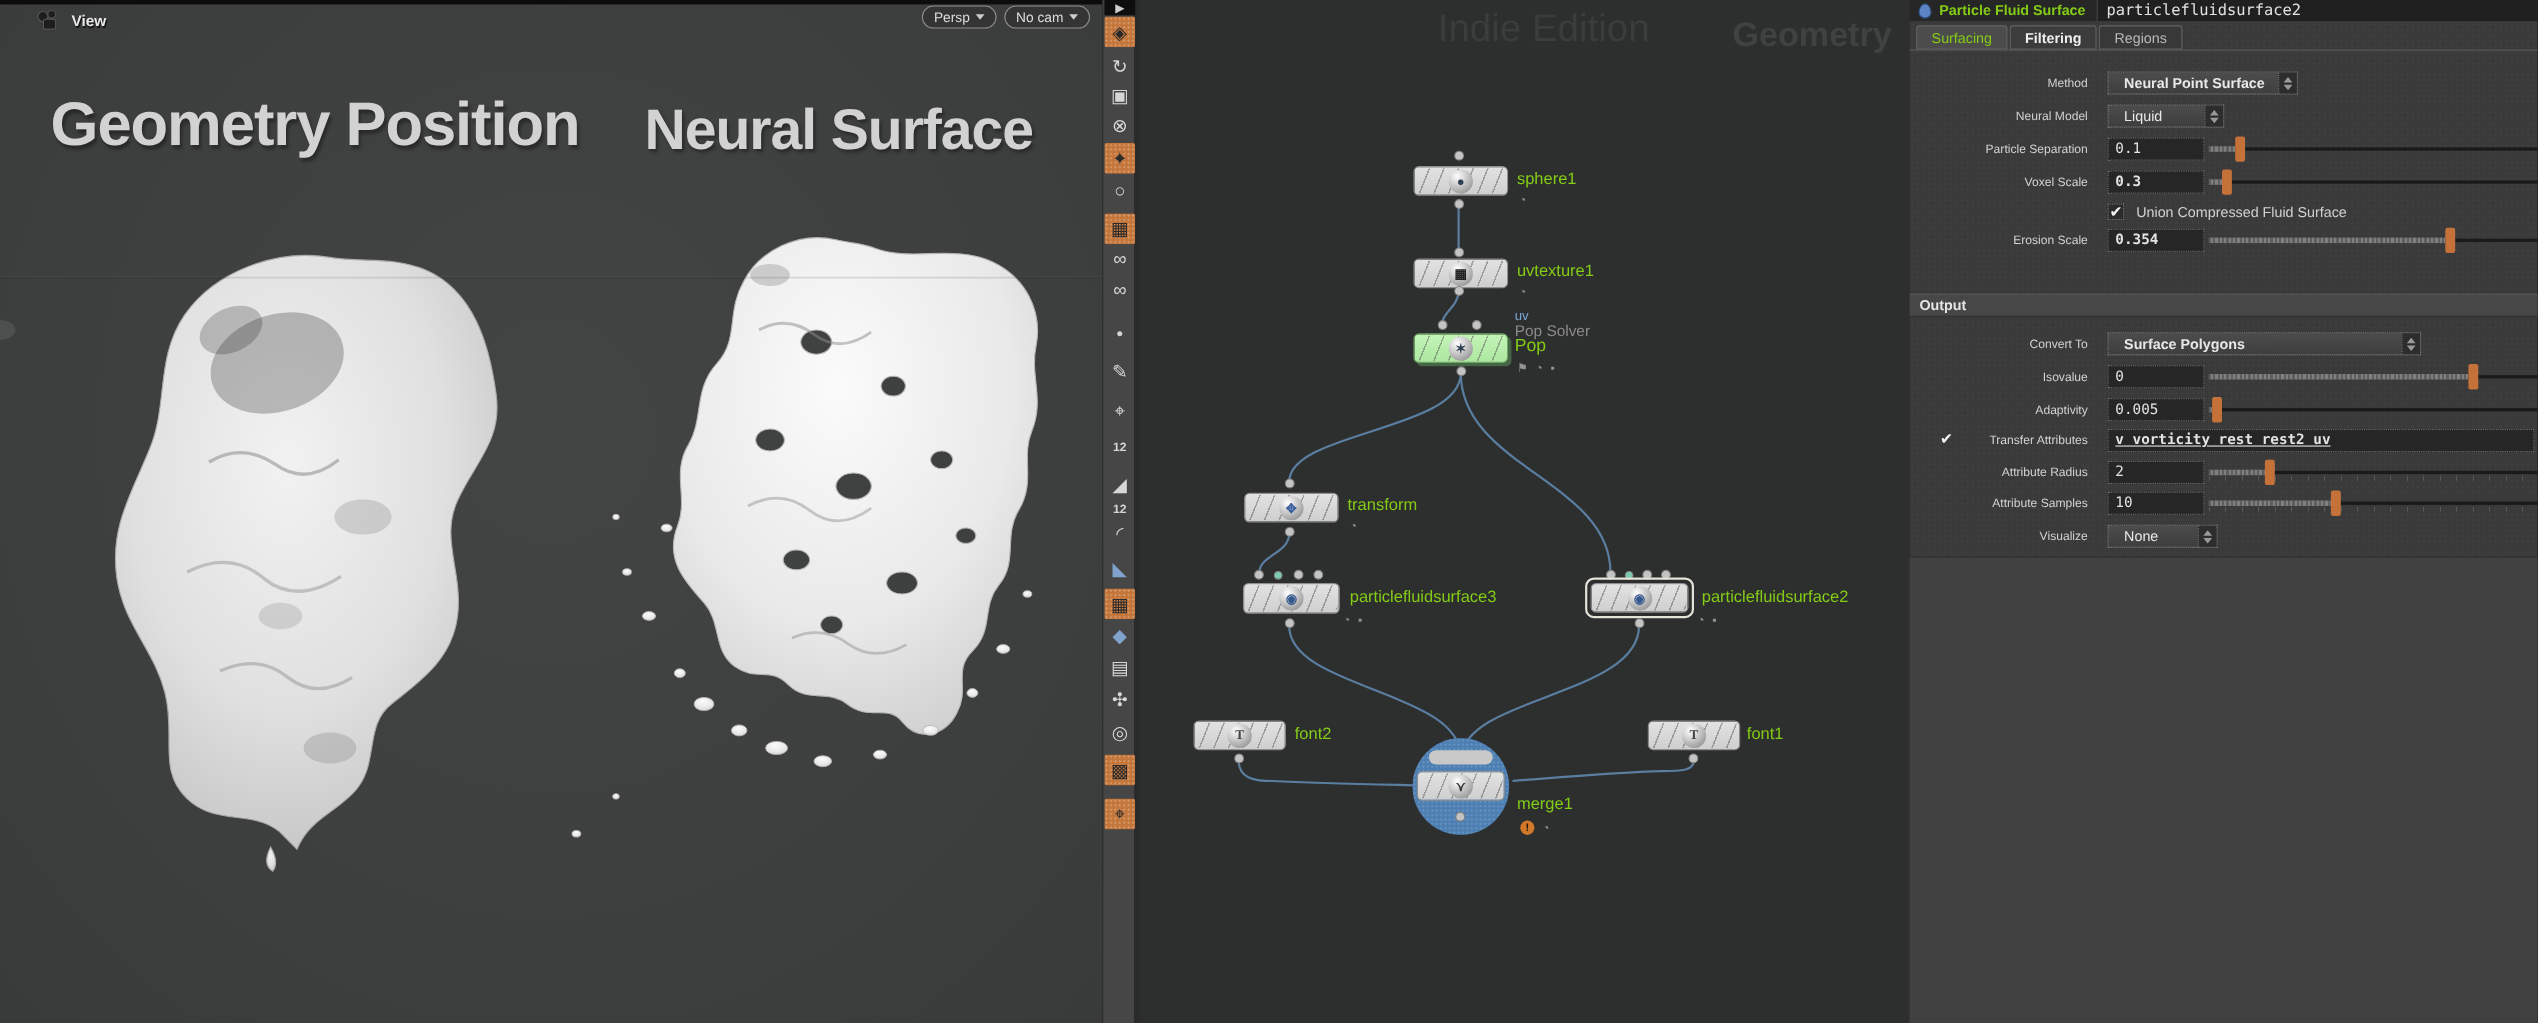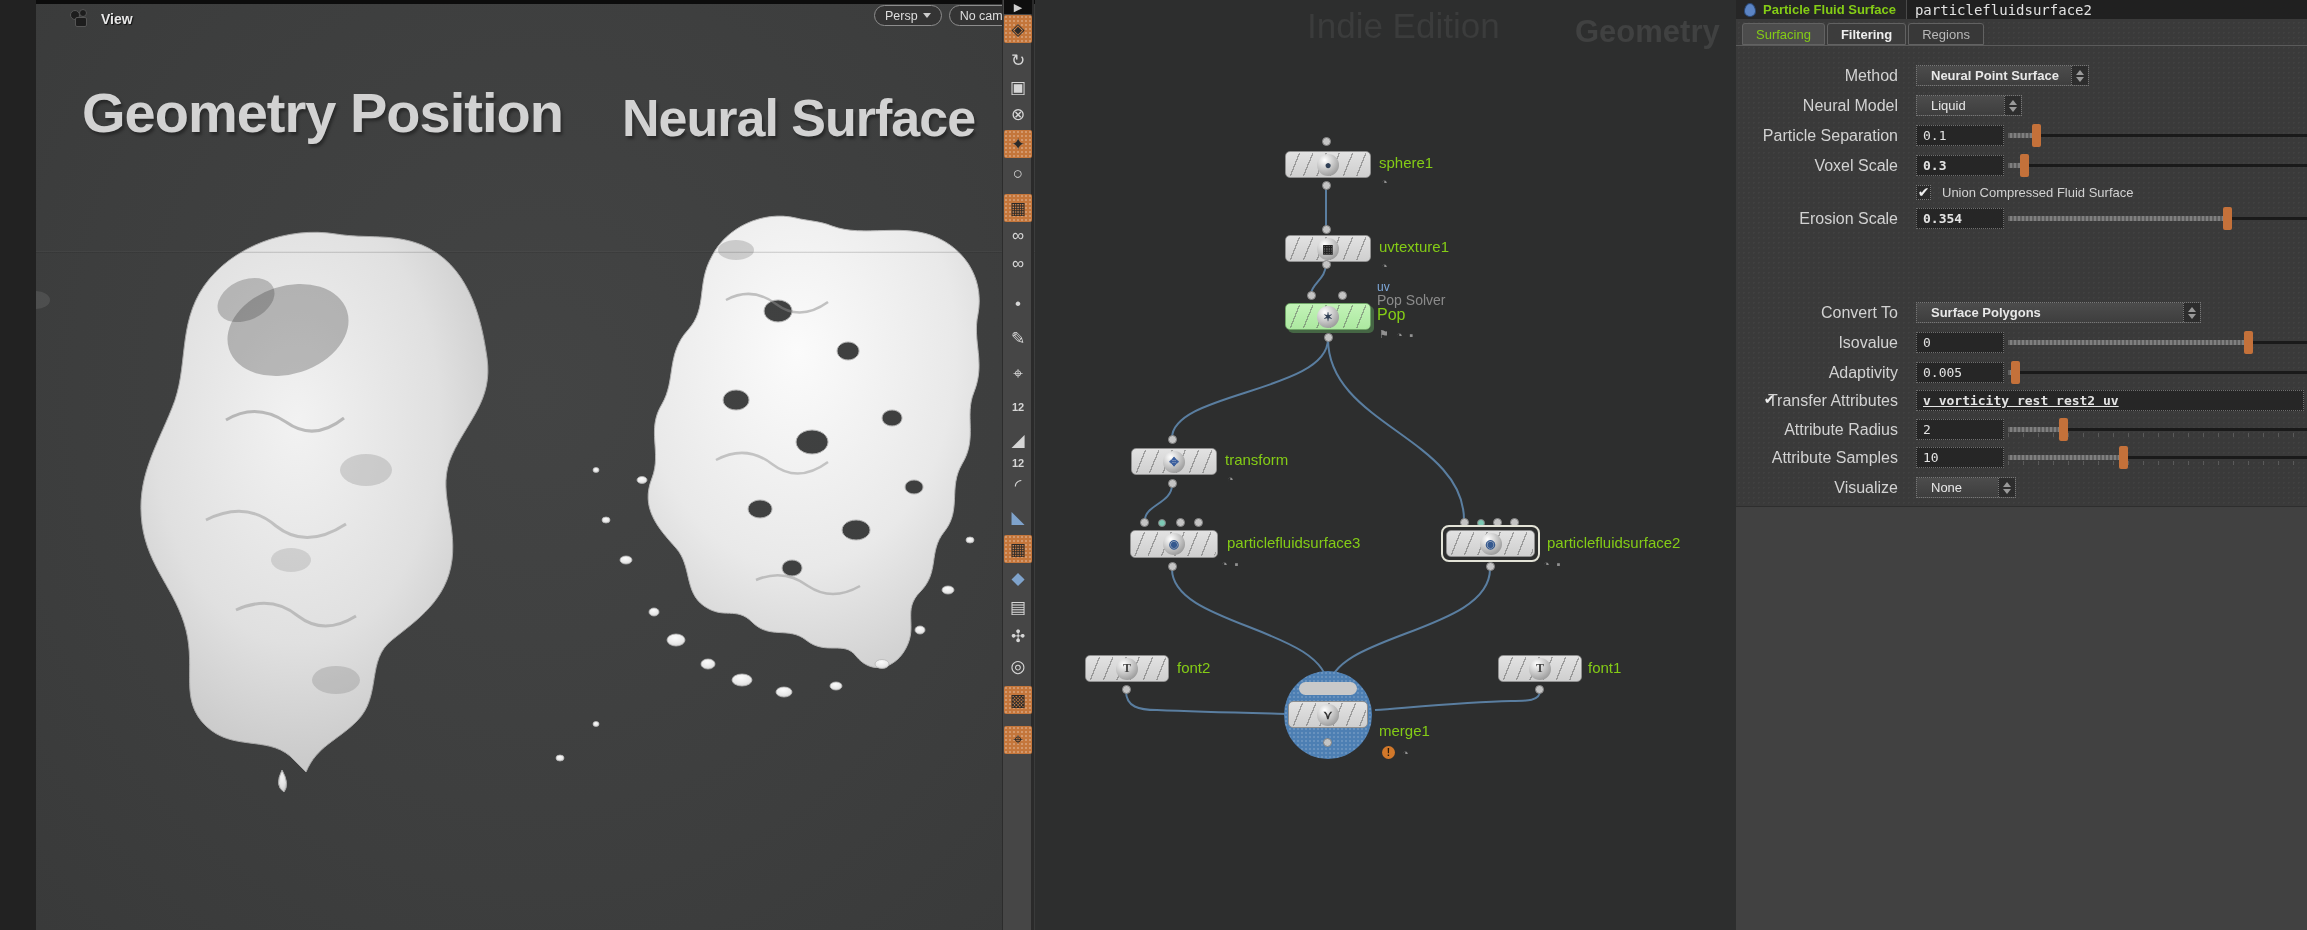--- a/index.html
+++ b/index.html
@@ -9,7 +9,7 @@
 
   
   .viewport{position:absolute;left:0;top:0;width:1002px;height:930px;
-    background:radial-gradient(ellipse at 50% 42%,#434444 0%,#3d3e3e 65%,#393a3a 100%);margin-left:36px;}
+    background:radial-gradient(ellipse at 50% 42%,#434444 0%,#3d3e3e 65%,#393a3a 100%);}
   .vp-topstrip{position:absolute;left:0;top:0;width:100%;height:4px;background:#0c0c0c;}
   .vp-horizon{position:absolute;left:0;top:251px;width:100%;height:2px;
     background:linear-gradient(to bottom,rgba(255,255,255,.06),rgba(0,0,0,.18));}

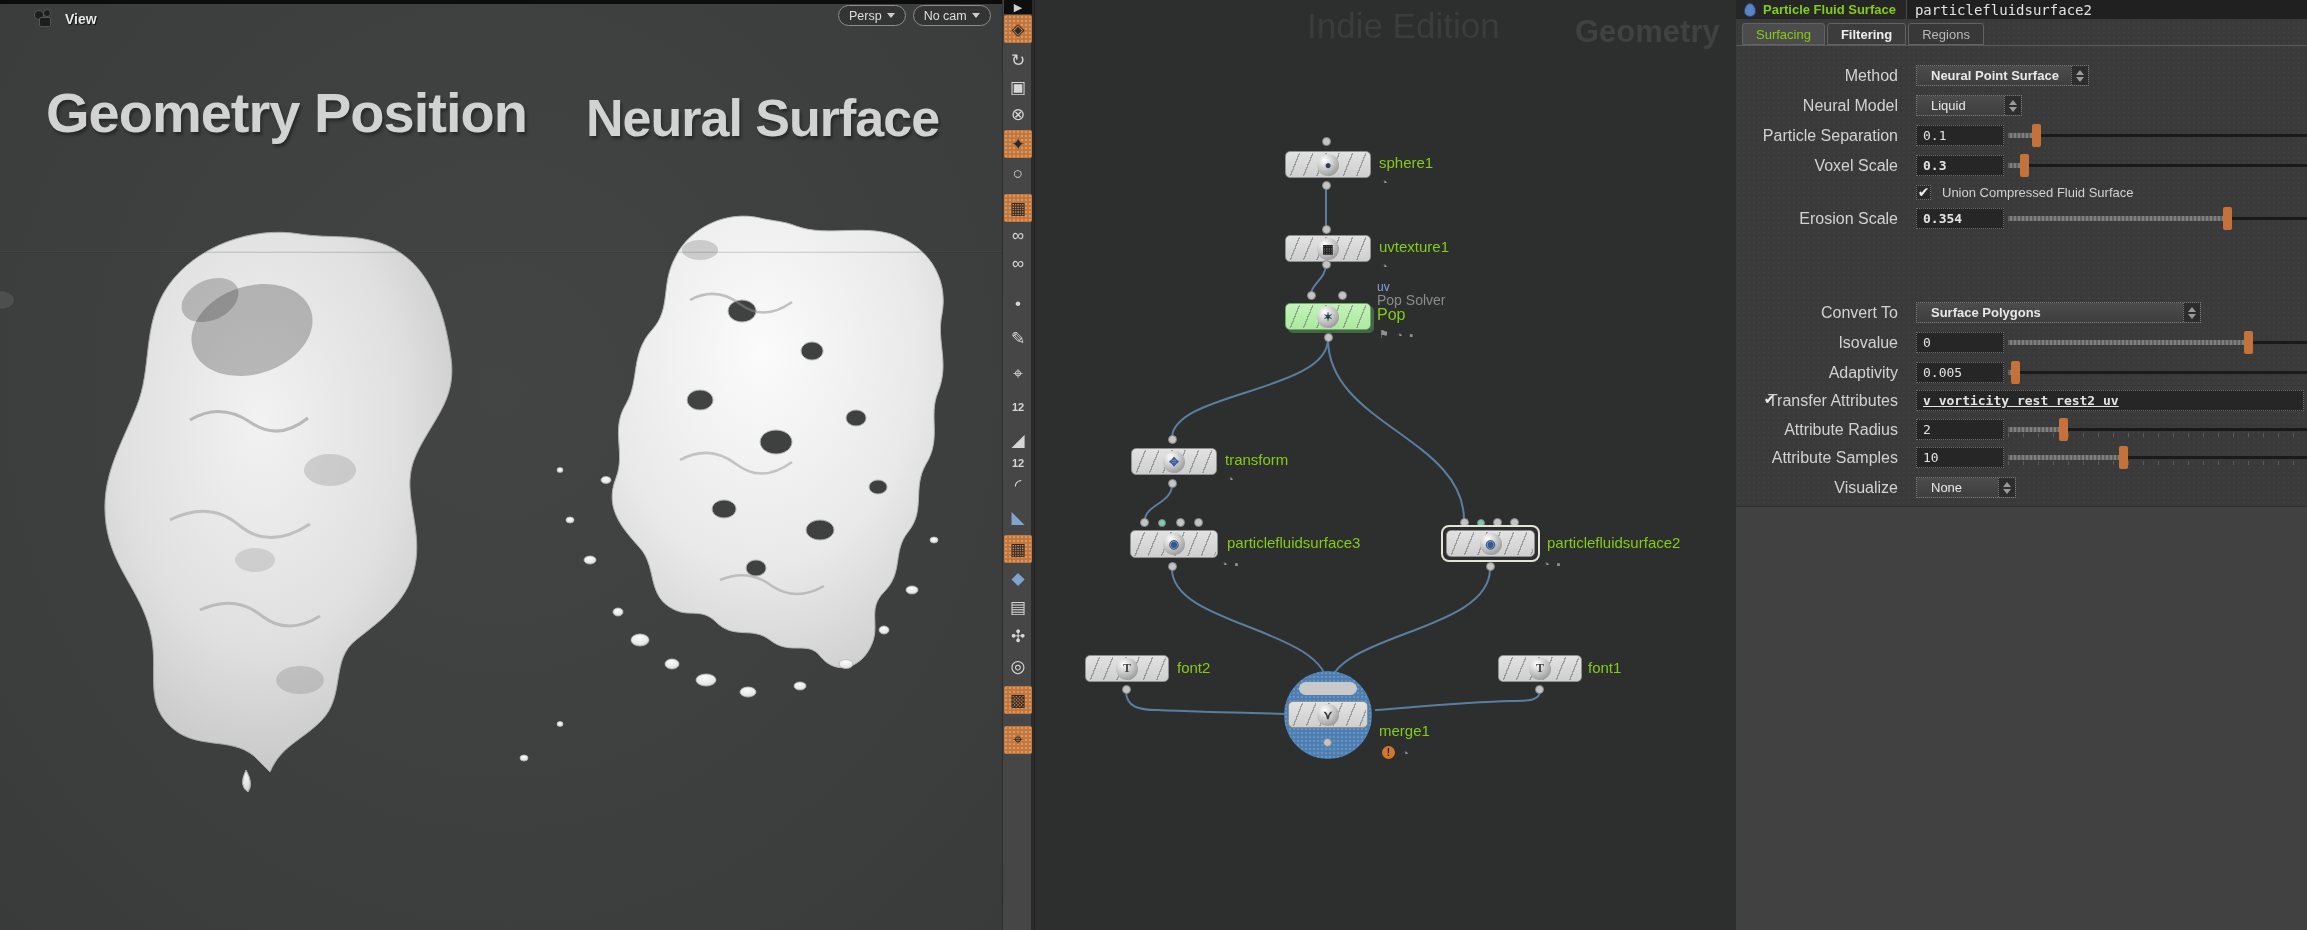--- a/index.html
+++ b/index.html
@@ -85,7 +85,7 @@
   .p-tabline{position:absolute;left:0;top:45px;width:100%;height:1px;background:#5b5b5b;}
   .prow{position:absolute;left:0;width:100%;height:21px;}
   .plabel{position:absolute;left:0;top:0;width:162px;height:21px;display:flex;align-items:center;justify-content:flex-end;
-    font-size:16px;color:#d2d2d2;}
+    font-size:11px;color:#d2d2d2;}
   .plabel.dim{color:#7d7d7d;}
   .pfield{position:absolute;left:180px;top:0;width:88px;height:21px;background:#262626;border:1px dotted #6e6e6e;
     font-family:"DejaVu Sans Mono",monospace;font-size:13px;color:#e3e3e3;display:flex;align-items:center;padding-left:6px;}

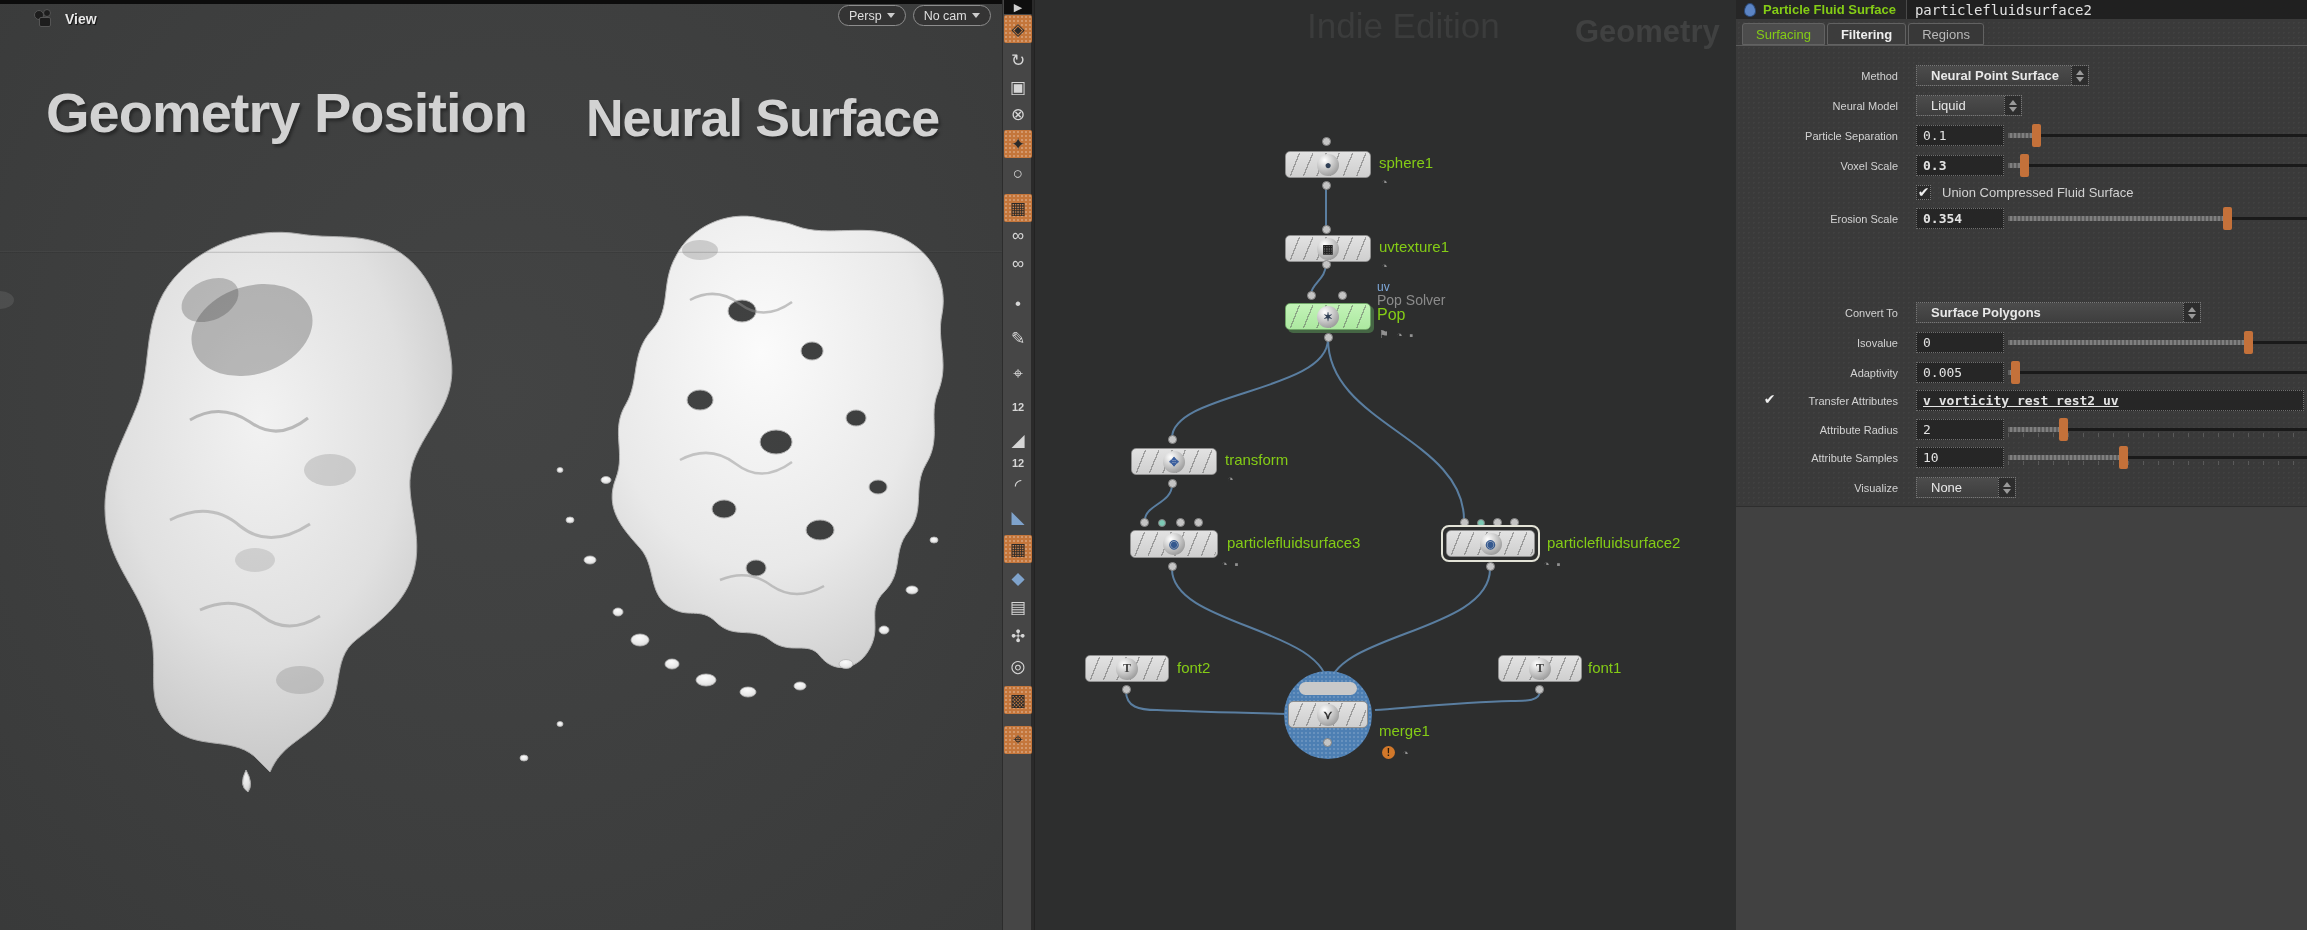--- a/index.html
+++ b/index.html
@@ -478,6 +478,9 @@
     </div>
 
 
+    <div class="psection" style="top:267px">
+      <span>Output</span>
+    </div>
 
     <div class="prow" style="top:302px">
       <div class="plabel">Convert To</div>

